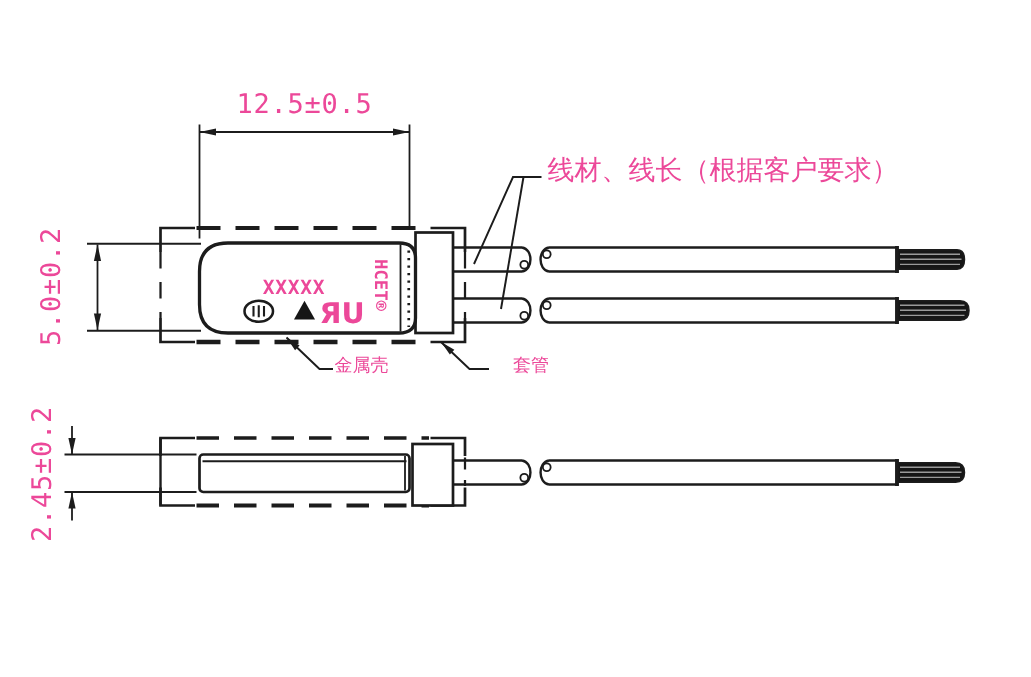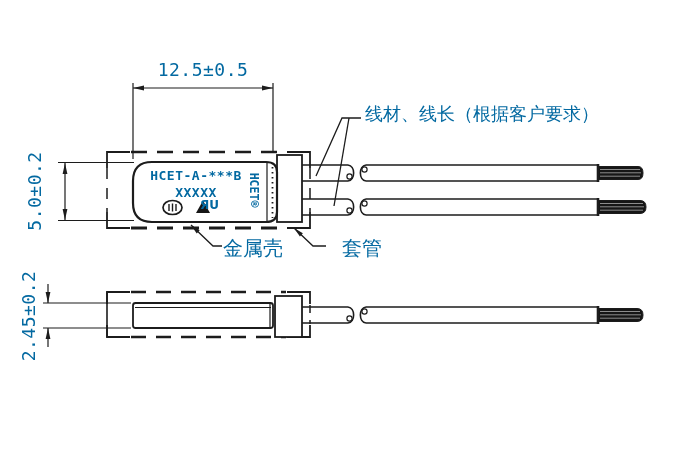--- a/index.html
+++ b/index.html
@@ -5,7 +5,7 @@
   html,body { margin:0; padding:0; background:#ffffff; }
   .canvas {
     position:relative; width:687px; height:451px; background:#ffffff;
-    overflow:hidden; color:#0369a1;
+    overflow:hidden; color:#ec4899;
     font-family:"DejaVu Sans", sans-serif;
     text-decoration:underline;
   }

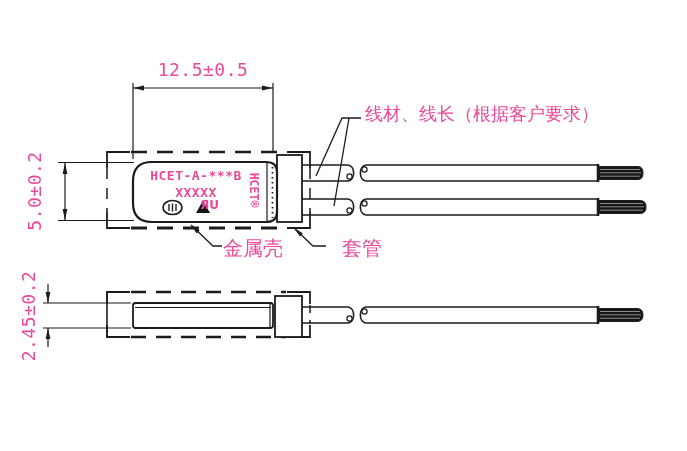--- a/index.html
+++ b/index.html
@@ -175,7 +175,6 @@
 
   <div class="txt cjk-sm" style="left:326px; top:237px;margin-left:16px;">套管</div>
 
-  <div class="txt mark" style="left:140px; top:169px; width:112px;">HCET-A-***B</div>
 
   <div class="txt mark" style="left:140px; top:186px; width:112px;">XXXXX</div>
 

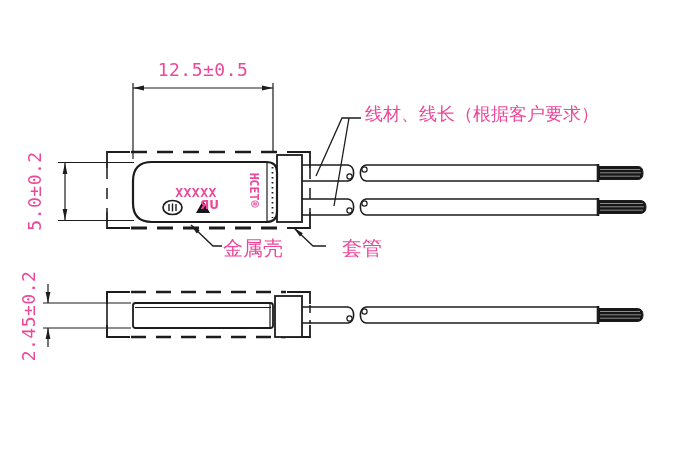--- a/index.html
+++ b/index.html
@@ -178,7 +178,7 @@
 
   <div class="txt mark" style="left:140px; top:186px; width:112px;">XXXXX</div>
 
-  <div class="txt" style="left:200px; top:199px; font-size:12px; font-weight:bold; font-family:'DejaVu Sans',sans-serif;">ЯU</div>
+  <div class="txt" style="left:213px; top:199px; font-size:19px; font-weight:bold; font-family:'DejaVu Sans',sans-serif;">ЯU</div>
 
   <div class="txt rot-cw" style="left:225px; top:183px; width:56px; height:14px; font-size:11.5px; font-weight:bold; text-align:center; font-family:'DejaVu Sans Mono',monospace;">HCET®</div>
 

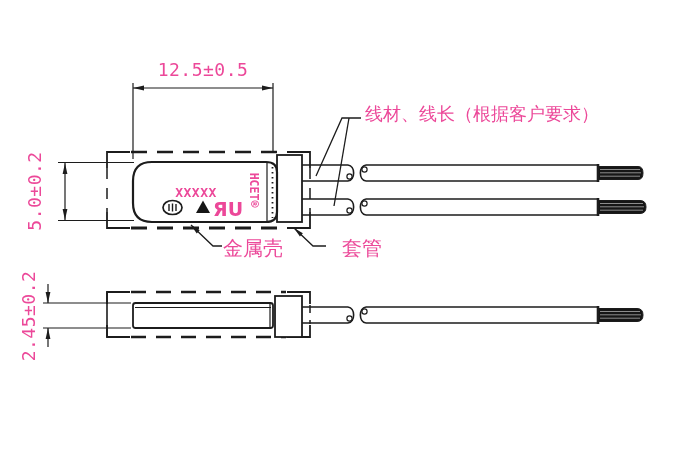--- a/index.html
+++ b/index.html
@@ -21,7 +21,7 @@
     font-weight:bold; font-size:13px; letter-spacing:0.5px; text-align:center;
   }
   .cjk { font-size:18px; font-family:"DejaVu Sans",sans-serif; }
-  .cjk-sm { font-size:20px; font-family:"DejaVu Sans",sans-serif; }
+  .cjk-sm { font-size:12px; font-family:"DejaVu Sans",sans-serif; }
   svg { position:absolute; left:0; top:0; }
 </style>
 </head>

